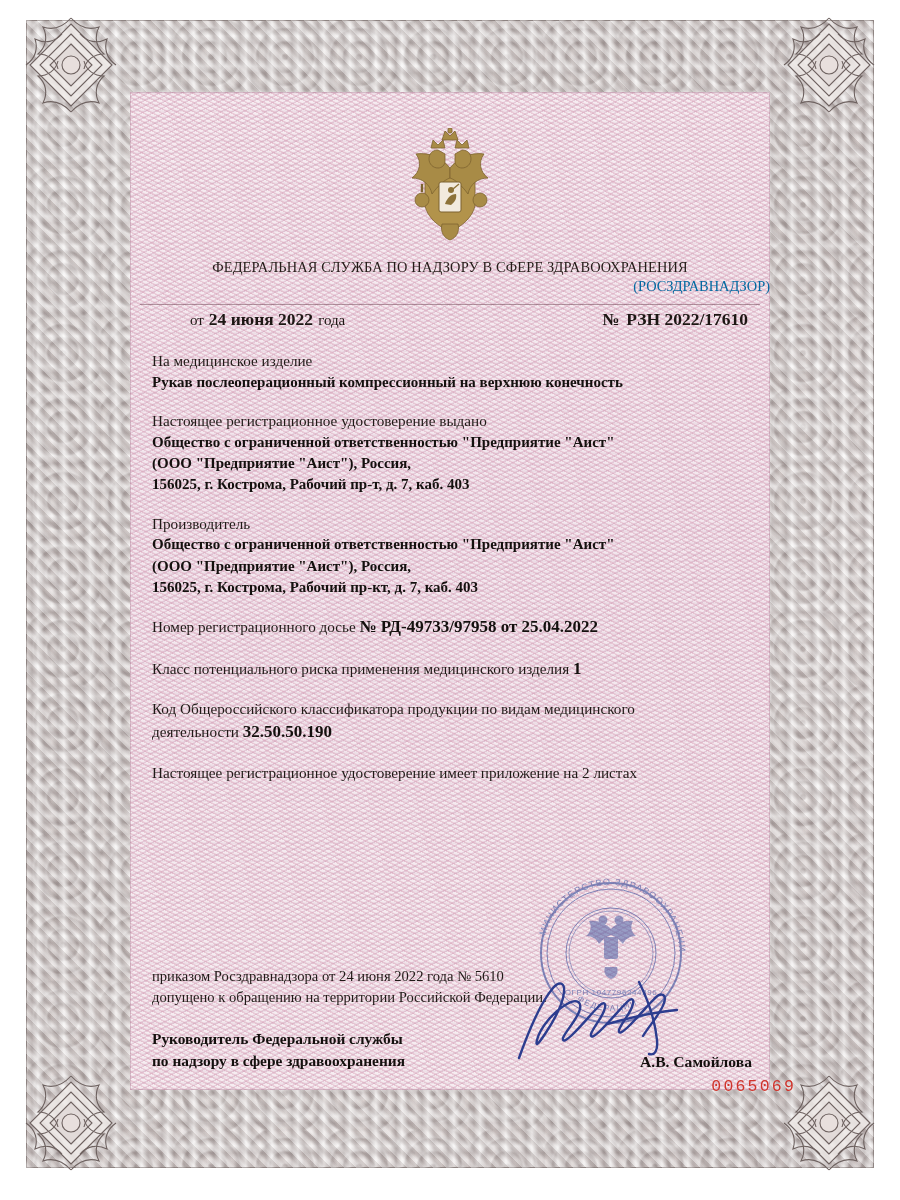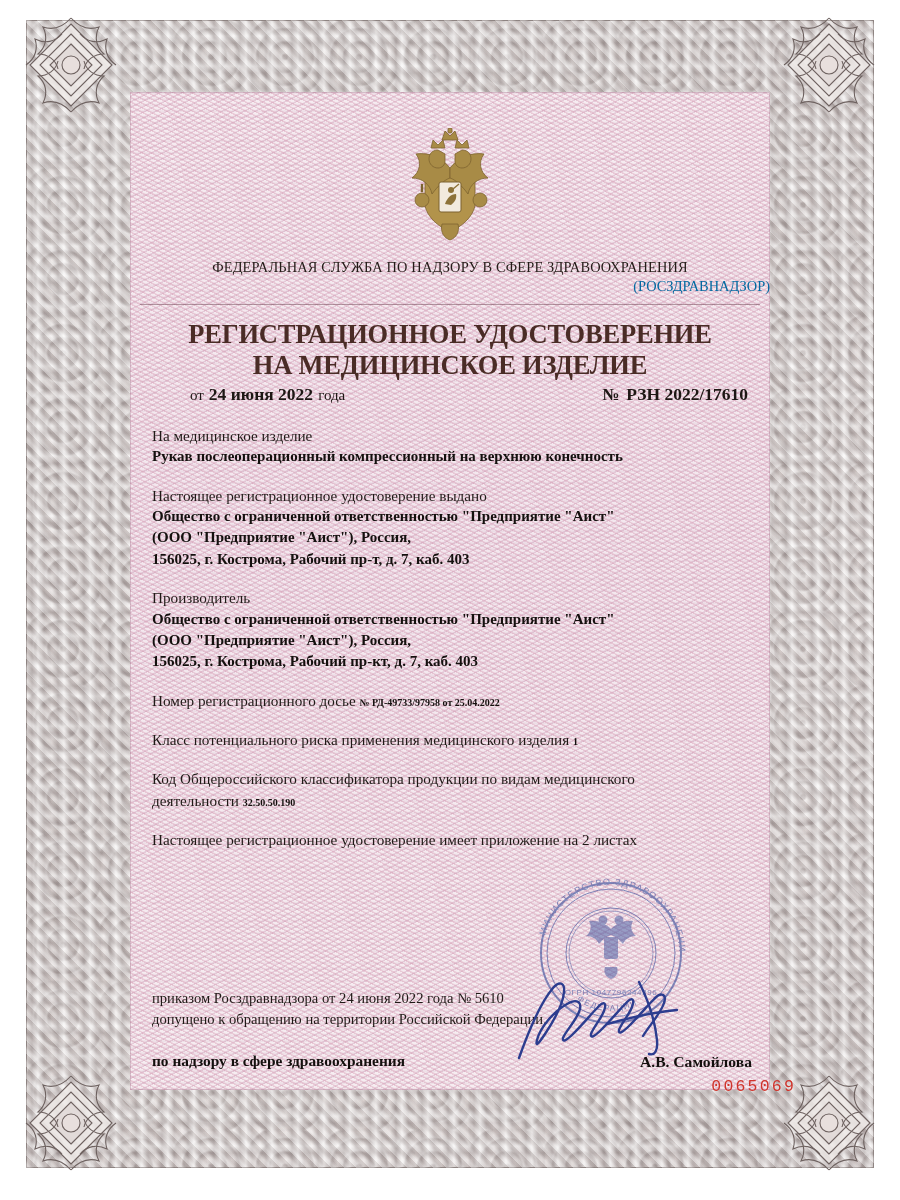--- a/index.html
+++ b/index.html
@@ -366,10 +366,6 @@
 
     <div class="rule"></div>
 
-    <div class="cert-title">
-      <div>РЕГИСТРАЦИОННОЕ УДОСТОВЕРЕНИЕ</div>
-      <div>НА МЕДИЦИНСКОЕ ИЗДЕЛИЕ</div>
-    </div>
 
     <div class="dateline">
       <span class="lbl">от</span>

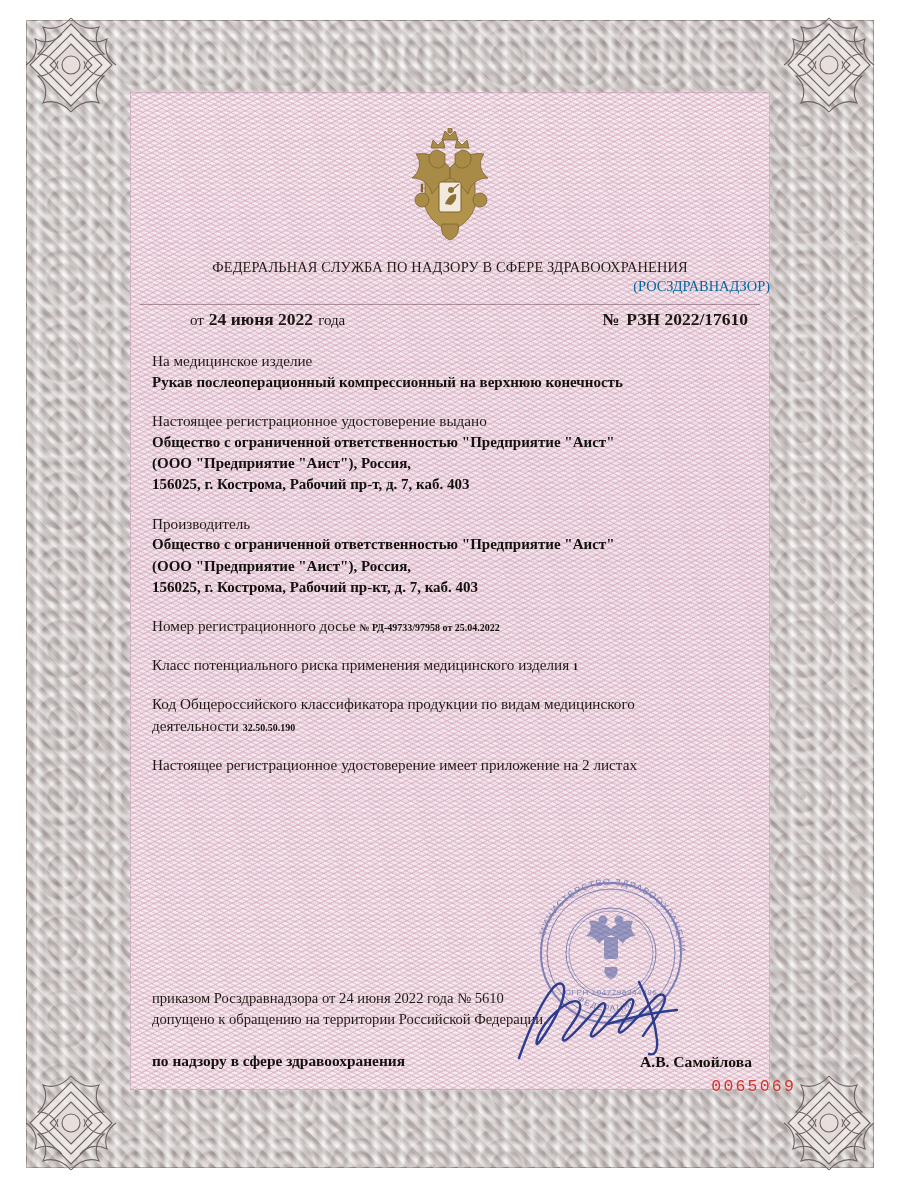--- a/index.html
+++ b/index.html
@@ -191,7 +191,7 @@
     line-height: 1.45;
     color: #201a17;
   }
-  .mixed b { font-size: 10px; color: #14100e; }
+  .mixed b { font-size: 17px; color: #14100e; }
 
   
   .seal {

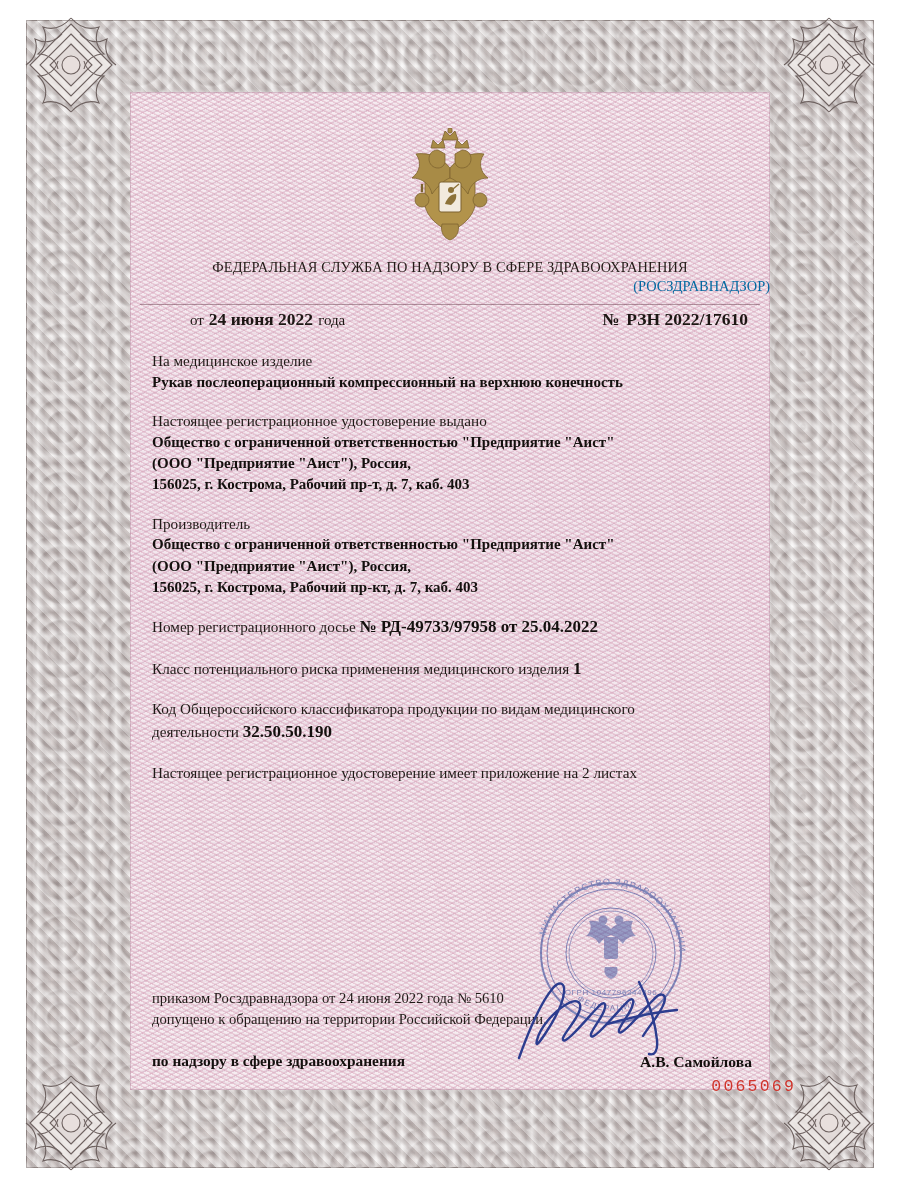--- a/index.html
+++ b/index.html
@@ -451,6 +451,7 @@
 
       <div class="sign-row">
         <div>
+          <div class="sign-title">Руководитель Федеральной службы</div>
           <div class="sign-title">по надзору в сфере здравоохранения</div>
         </div>
         <div class="sign-gap"></div>

